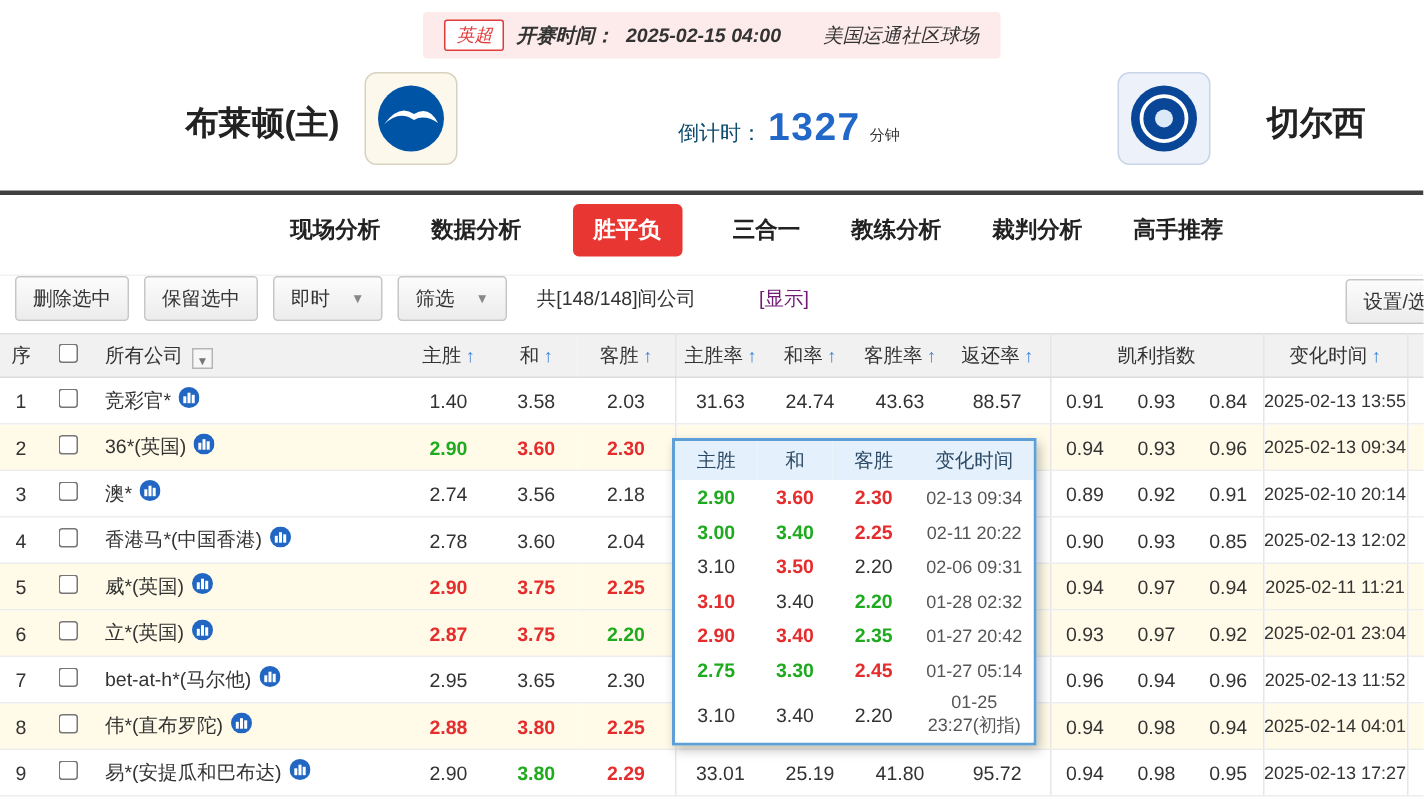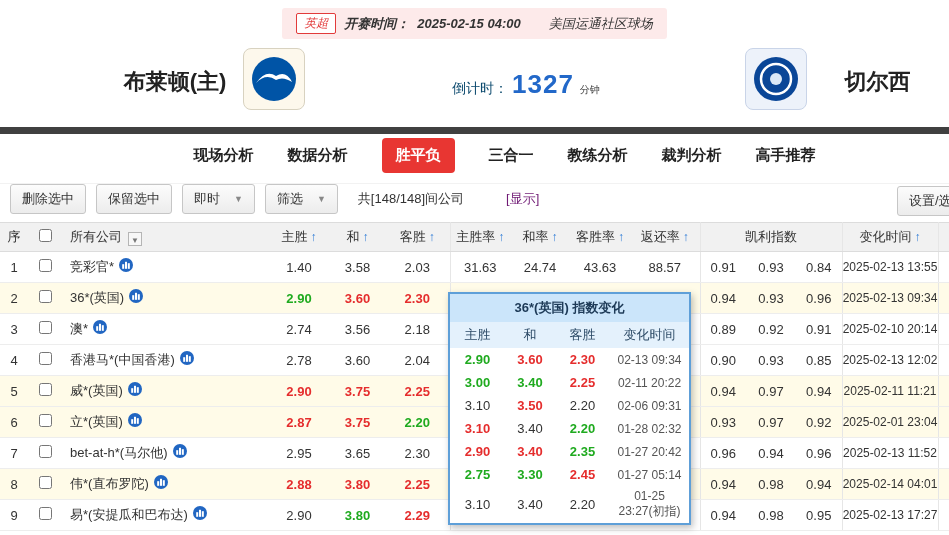--- a/index.html
+++ b/index.html
@@ -31,7 +31,7 @@
   .cd-unit { font-size:10px; color:#333;font-family:Liberation Mono, monospace; }
 
   
-  .navrow { position:absolute; top:127px; left:0; width:100%; height:50px; border-top:7px solid #404040;
+  .navrow { position:absolute; top:127px; left:0; width:100%; height:50px; border-top:3px solid #404040;
             display:flex; align-items:center; justify-content:center; gap:34px; padding-left:60px; }
   .nav-item { font-size:15px; color:#222; font-weight:bold; cursor:pointer; white-space:nowrap; }
   .nav-item.active { background:#e83632; color:#fff; padding:8px 14px; border-radius:4px; }

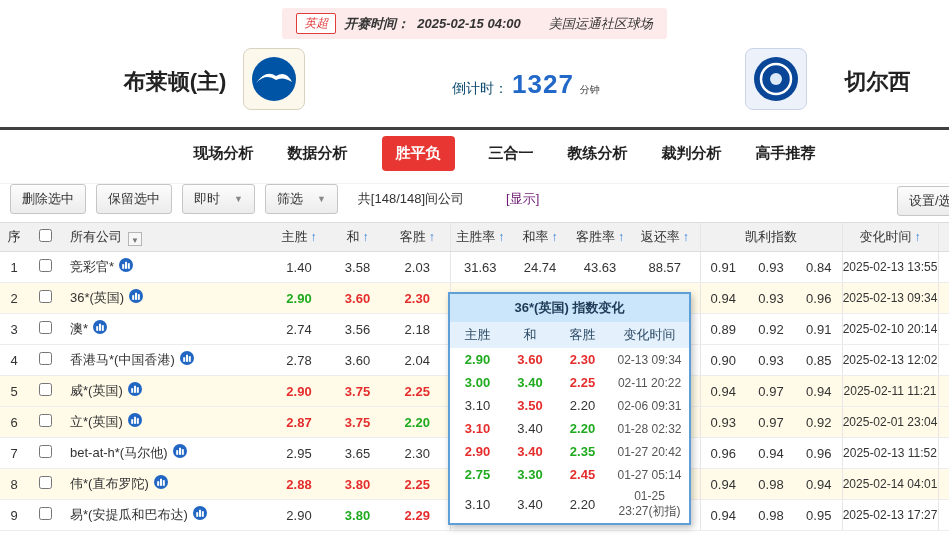--- a/index.html
+++ b/index.html
@@ -378,7 +378,6 @@
   </table>
 
   <div class="popup">
-    <div class="popup-title">36*(英国) 指数变化</div>
     <table>
       <colgroup>
           <col style="width:55px">

